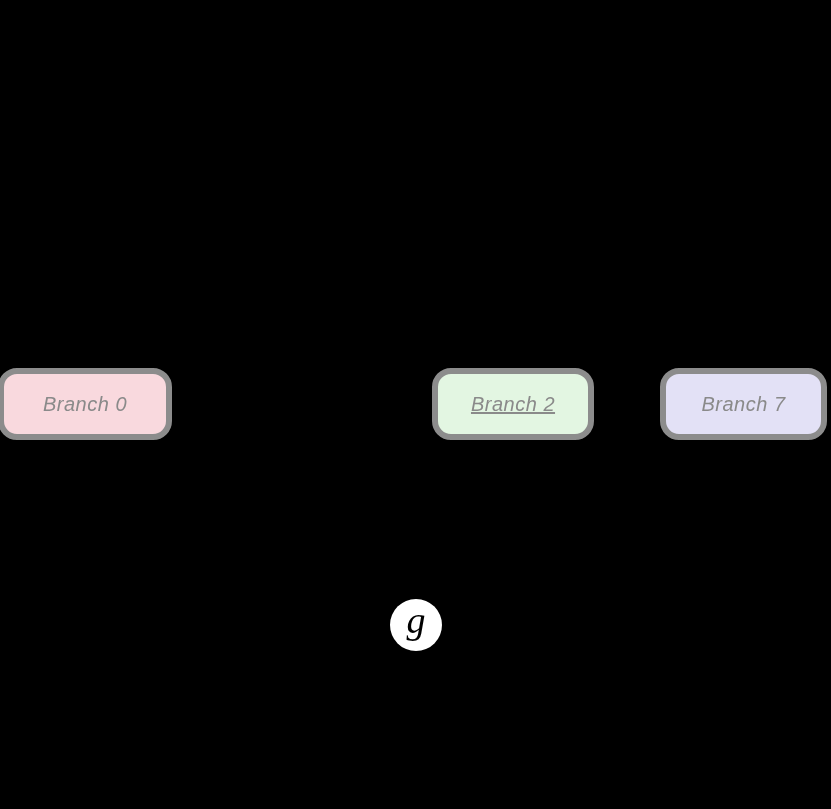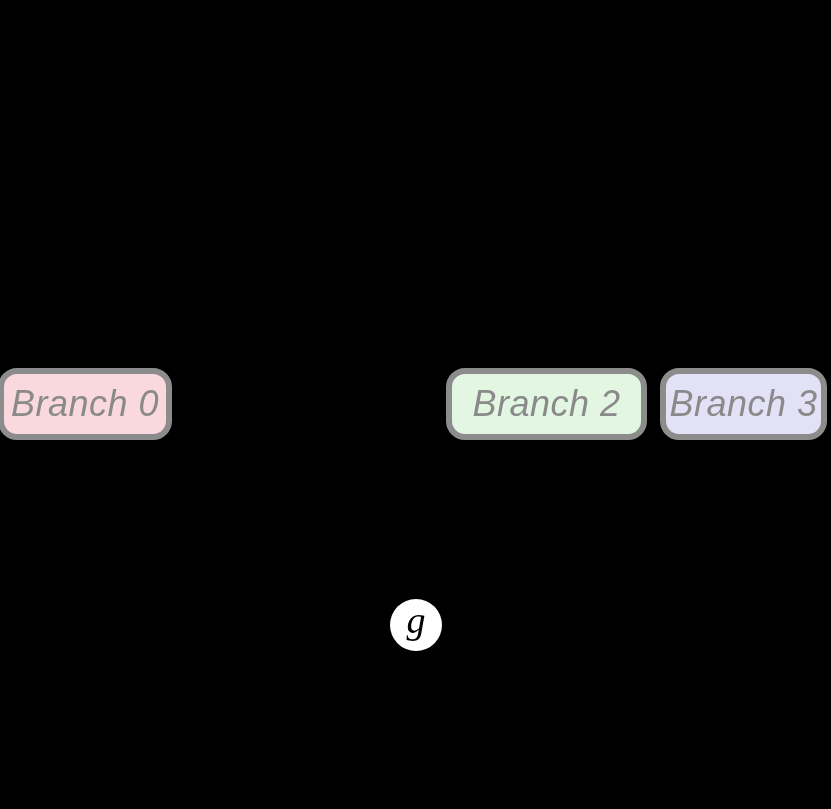--- a/index.html
+++ b/index.html
@@ -29,7 +29,7 @@
   }
   .branch-box .branch-label {
     font-style: italic;
-    font-size: 36px;
+    font-size: 20px;
     letter-spacing: 0.5px;
     white-space: nowrap;
   }

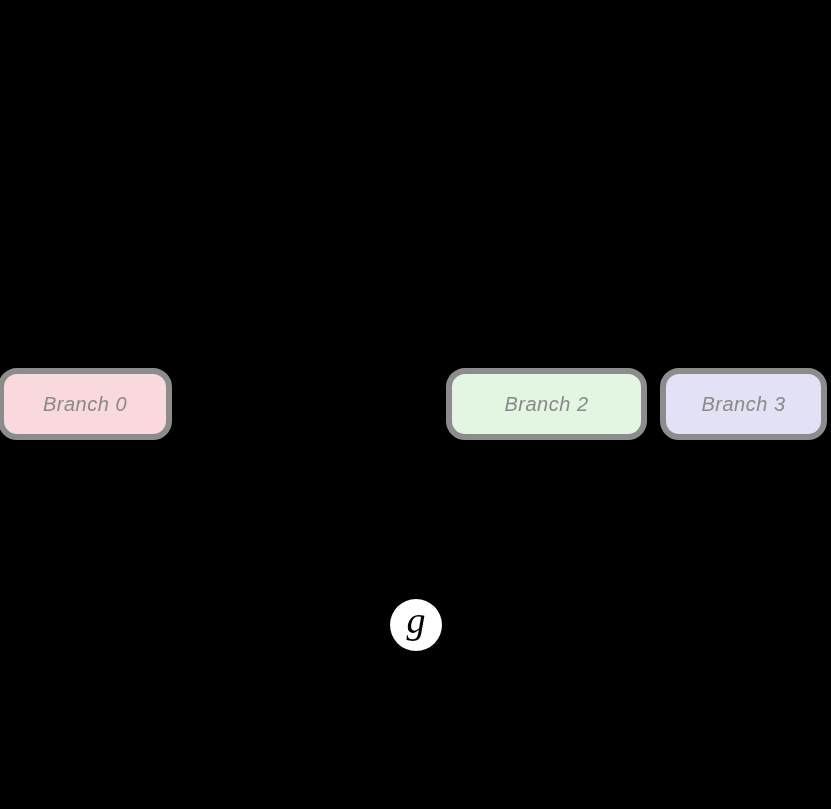--- a/index.html
+++ b/index.html
@@ -35,7 +35,7 @@
   }
   .branch-box[data-idx="0"] { left: -2px;  width: 174px; }
   .branch-box[data-idx="1"] { left: 222px; width: 167px; }
-  .branch-box[data-idx="2"] { left: 446px; width: 201px; }
+  .branch-box[data-idx="2"] { left: 432px; width: 162px; text-decoration: underline; }
   .branch-box[data-idx="3"] { left: 660px; width: 167px; }
   .g-node {
     position: absolute;

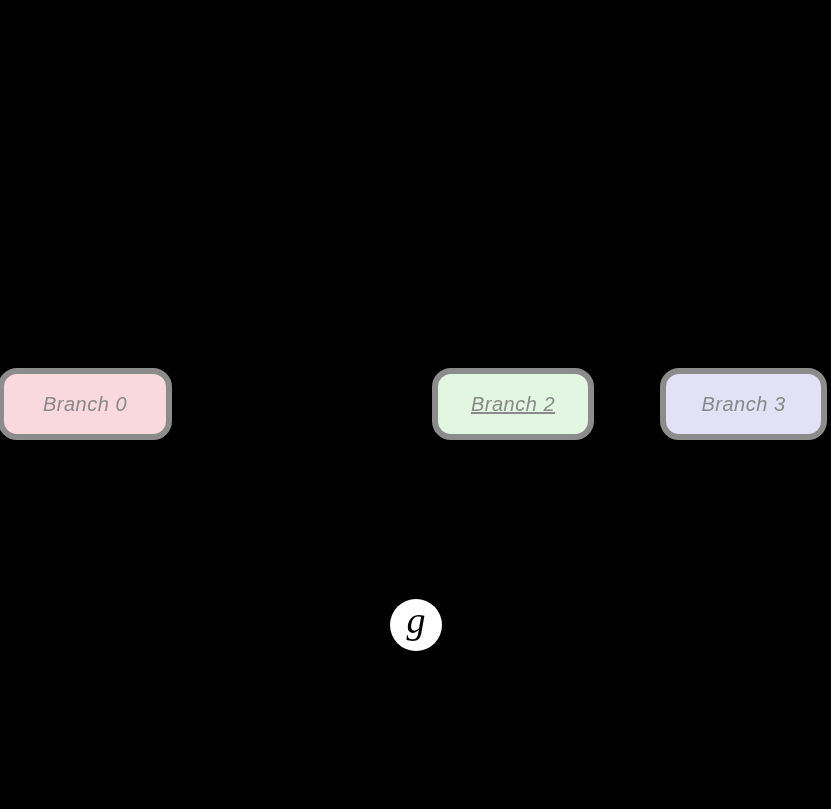--- a/index.html
+++ b/index.html
@@ -73,7 +73,7 @@
   </div>
 
   <div class="branch-box" data-idx="3" style="background: rgb(227, 225, 246); border-color: rgb(140, 140, 140); color: rgb(138, 138, 138);">
-    <span class="branch-label">Branch 3</span>
+    <span class="branch-label">Branch 7</span>
   </div>
 
   <div class="g-node" style="background: rgb(255, 255, 255);">

